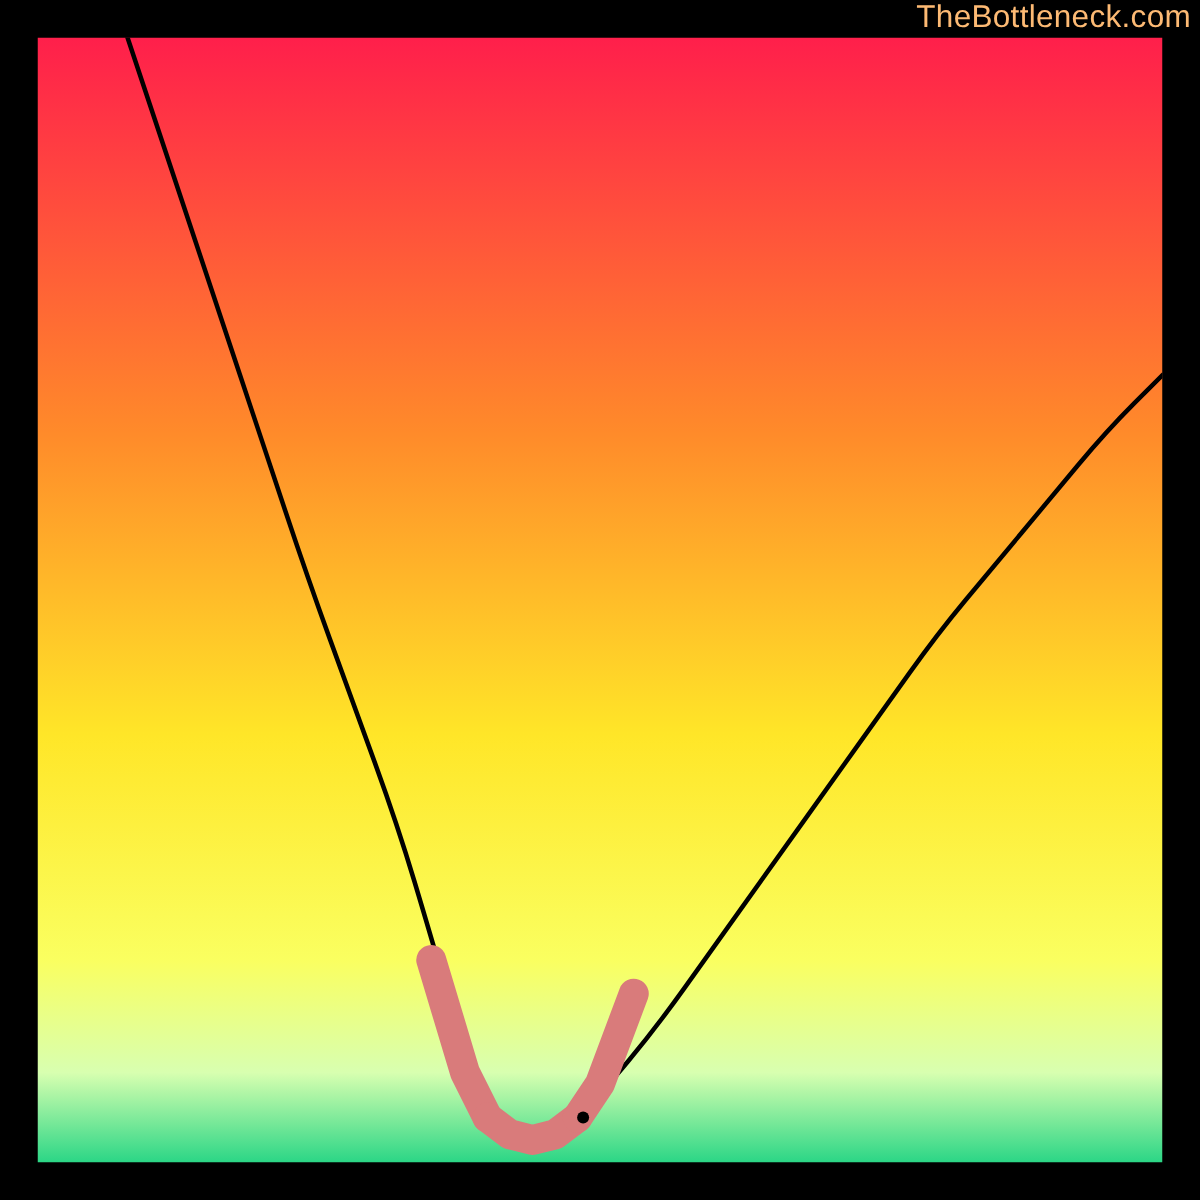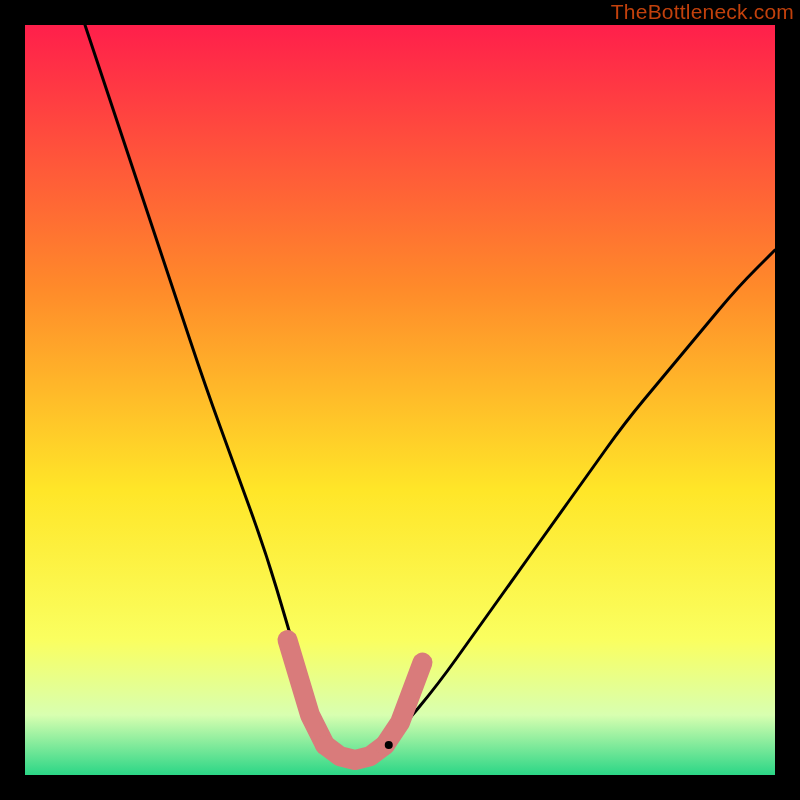--- a/index.html
+++ b/index.html
@@ -31,7 +31,7 @@
     right: 6px;
     font-family: Arial, Helvetica, sans-serif;
     font-size: 21px;
-    color: #c2410c;
+    color: #fdba74;
     font-weight: 500;
     letter-spacing: 0.2px;
   }

